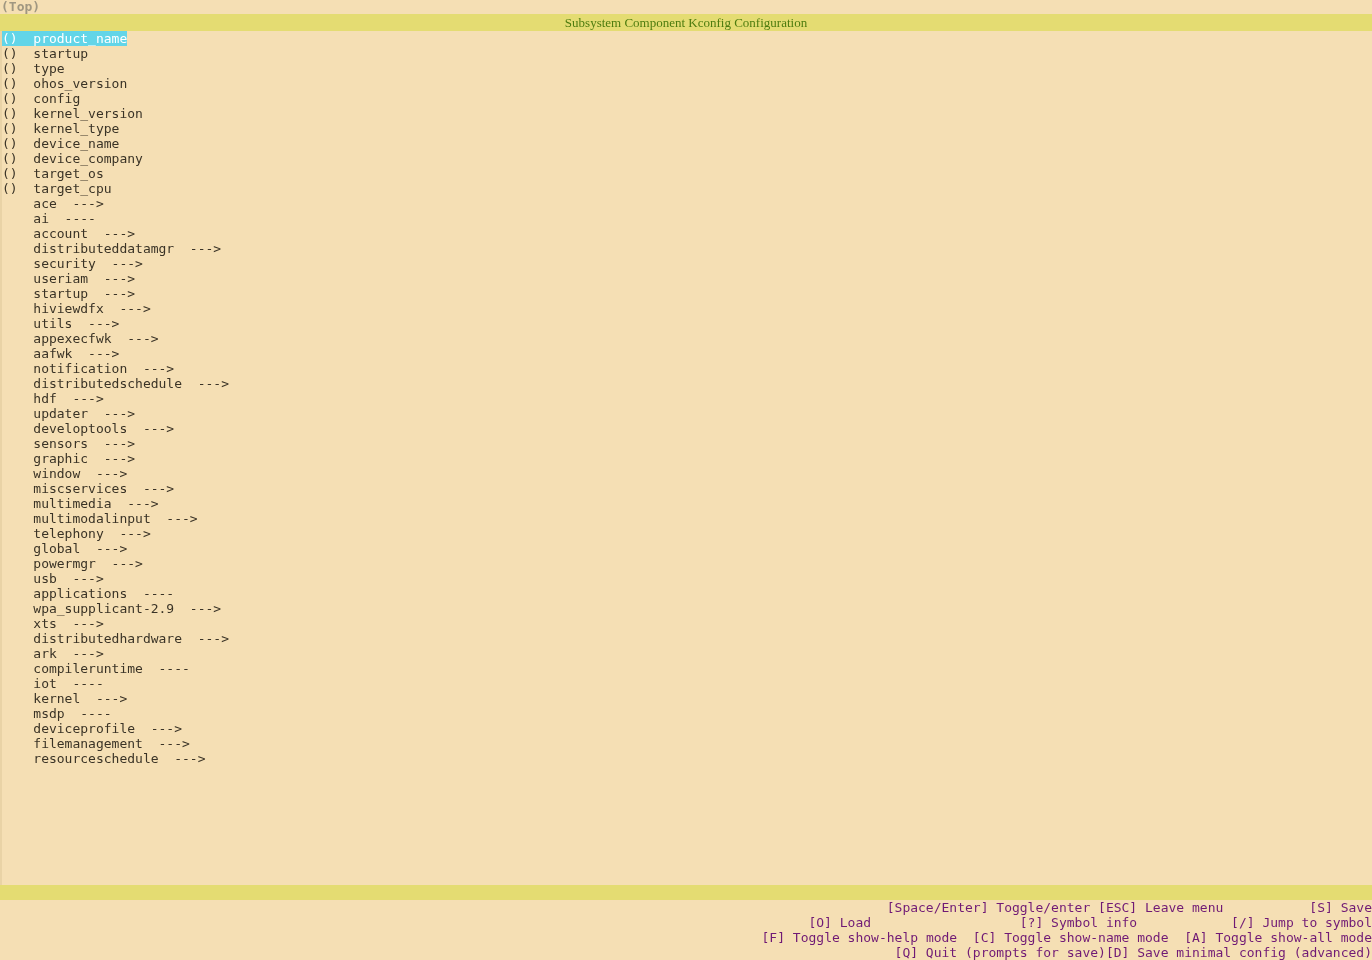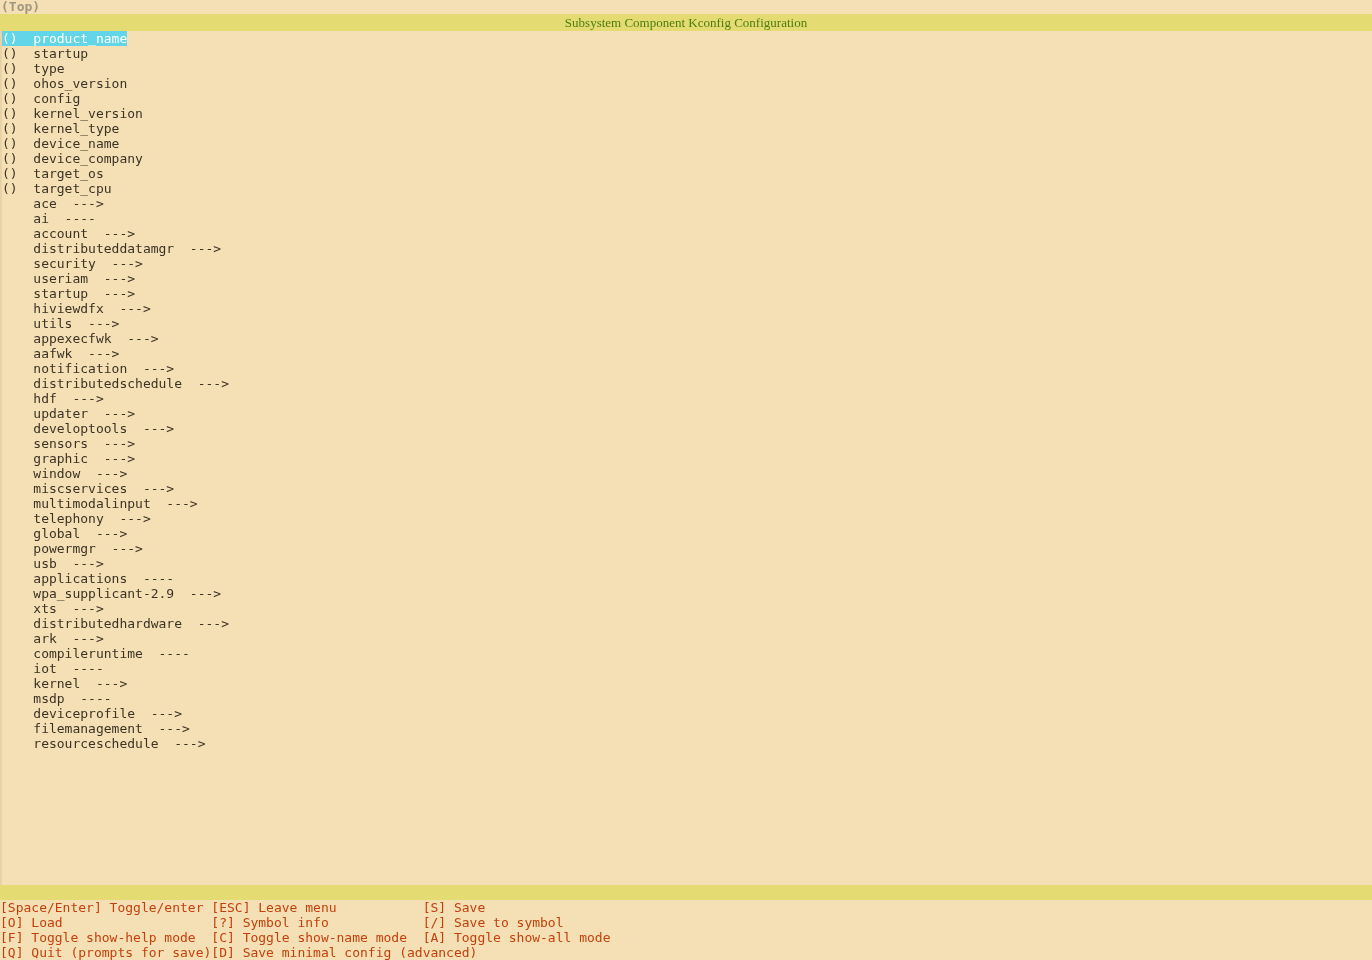--- a/index.html
+++ b/index.html
@@ -157,6 +157,7 @@
         <div class="row"><span class="cell">    graphic  ---&gt;</span></div>
         <div class="row"><span class="cell">    window  ---&gt;</span></div>
         <div class="row"><span class="cell">    miscservices  ---&gt;</span></div>
+        <div class="row"><span class="cell">    multimedia  ---&gt;</span></div>
         <div class="row"><span class="cell">    multimodalinput  ---&gt;</span></div>
         <div class="row"><span class="cell">    telephony  ---&gt;</span></div>
         <div class="row"><span class="cell">    global  ---&gt;</span></div>

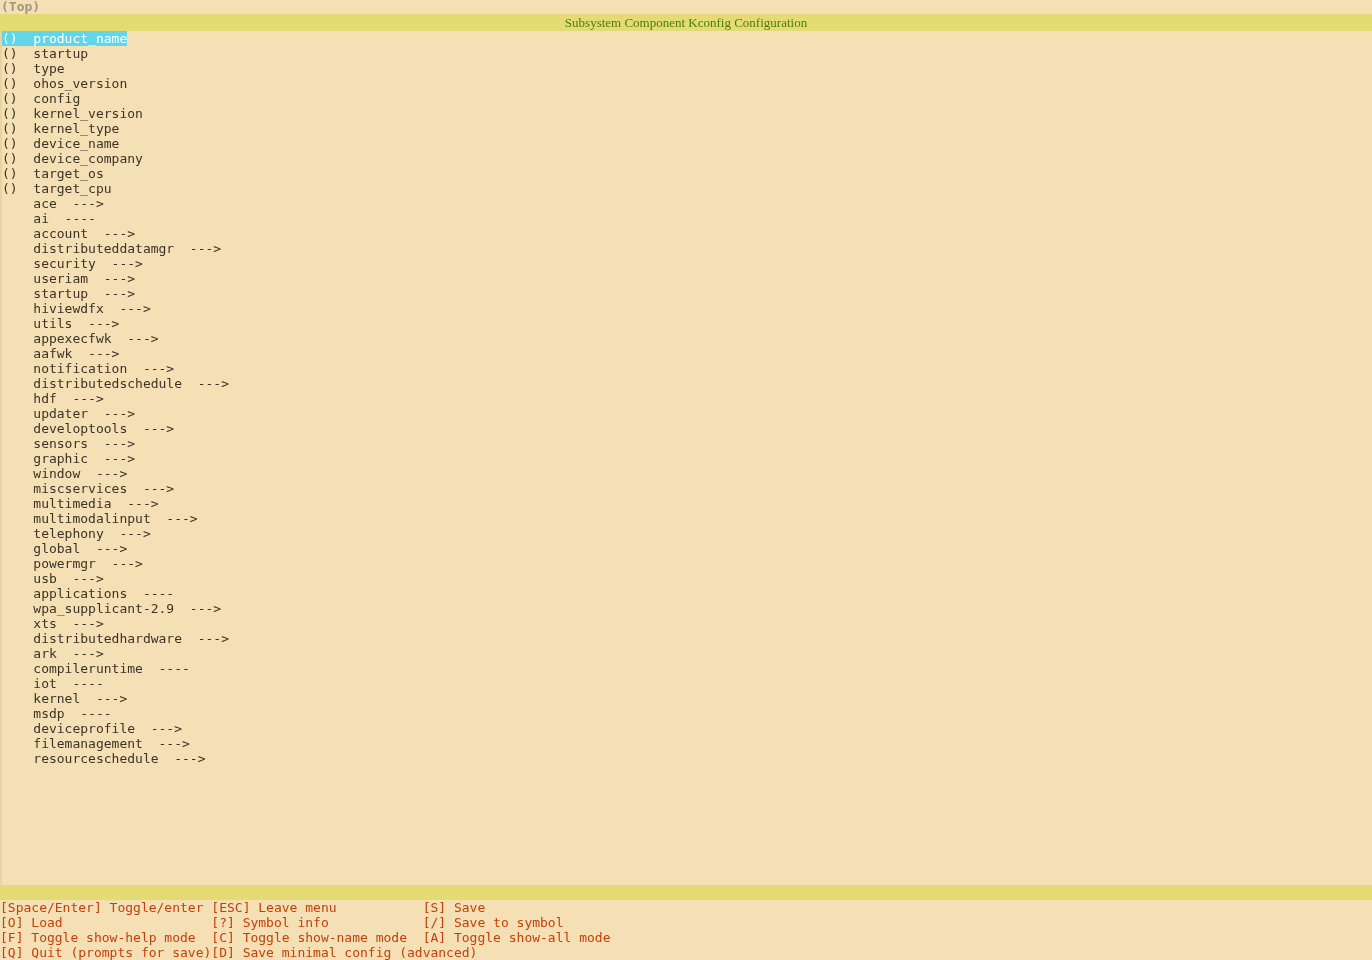--- a/index.html
+++ b/index.html
@@ -110,7 +110,8 @@
     height: 15px;
     line-height: 15px;
     white-space: pre;
-    color: #c2410c;
+    color: #701a75;
+    text-align: right;
   }
 </style>
 </head>

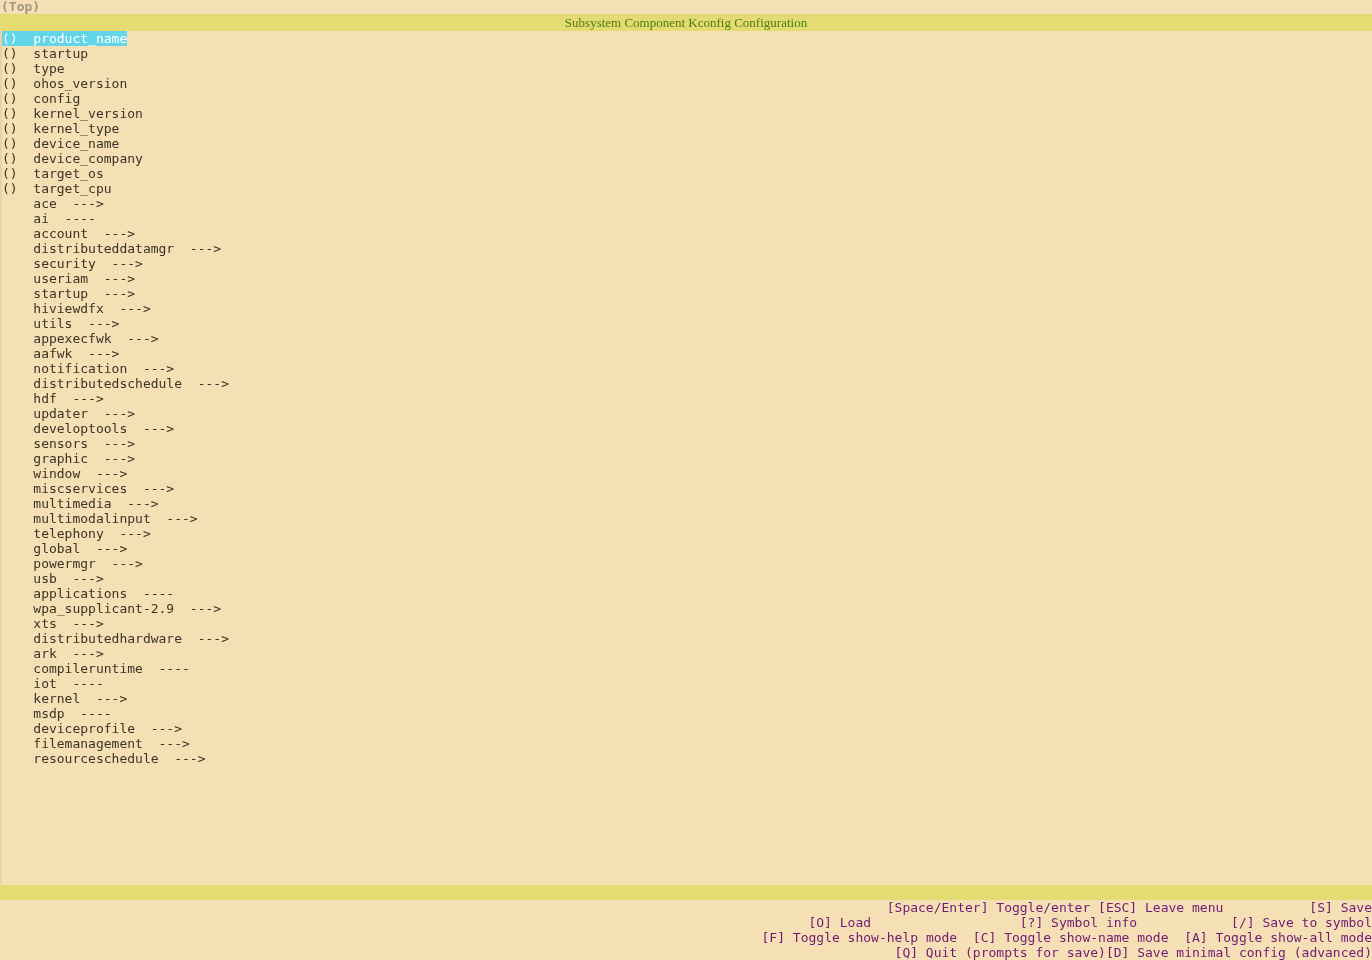--- a/index.html
+++ b/index.html
@@ -183,7 +183,7 @@
 
   <div class="help" id="help-rows">
       <div class="hrow">[Space/Enter] Toggle/enter [ESC] Leave menu           [S] Save</div>
-      <div class="hrow">[O] Load                   [?] Symbol info            [/] Save to symbol</div>
+      <div class="hrow">[O] Load                   [?] Symbol info            [/] Jump to symbol</div>
       <div class="hrow">[F] Toggle show-help mode  [C] Toggle show-name mode  [A] Toggle show-all mode</div>
       <div class="hrow">[Q] Quit (prompts for save)[D] Save minimal config (advanced)</div>
     </div>

